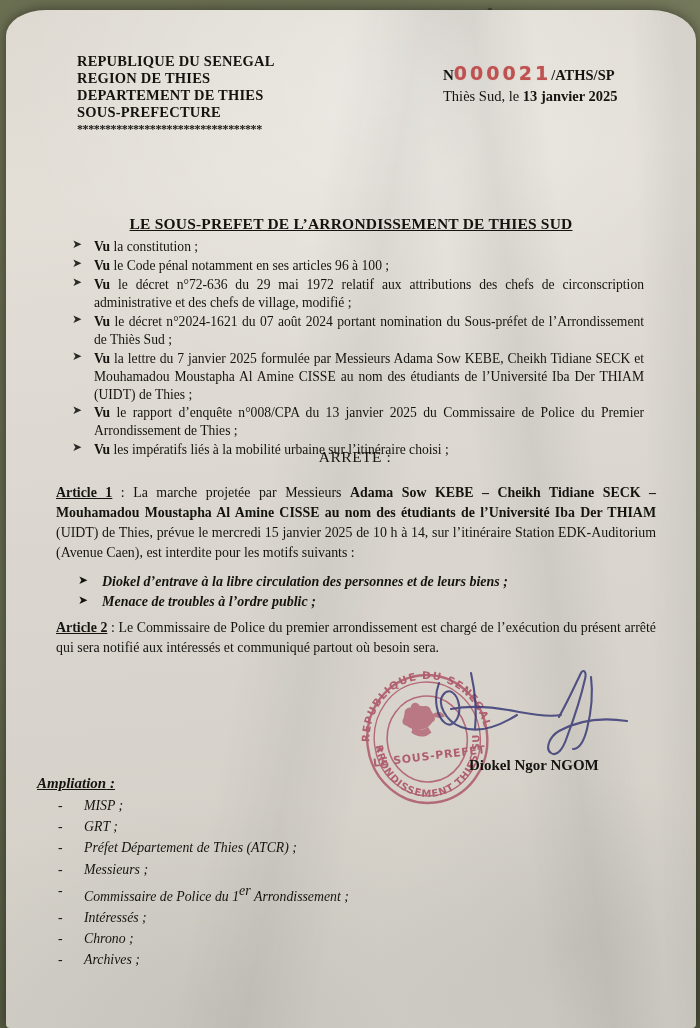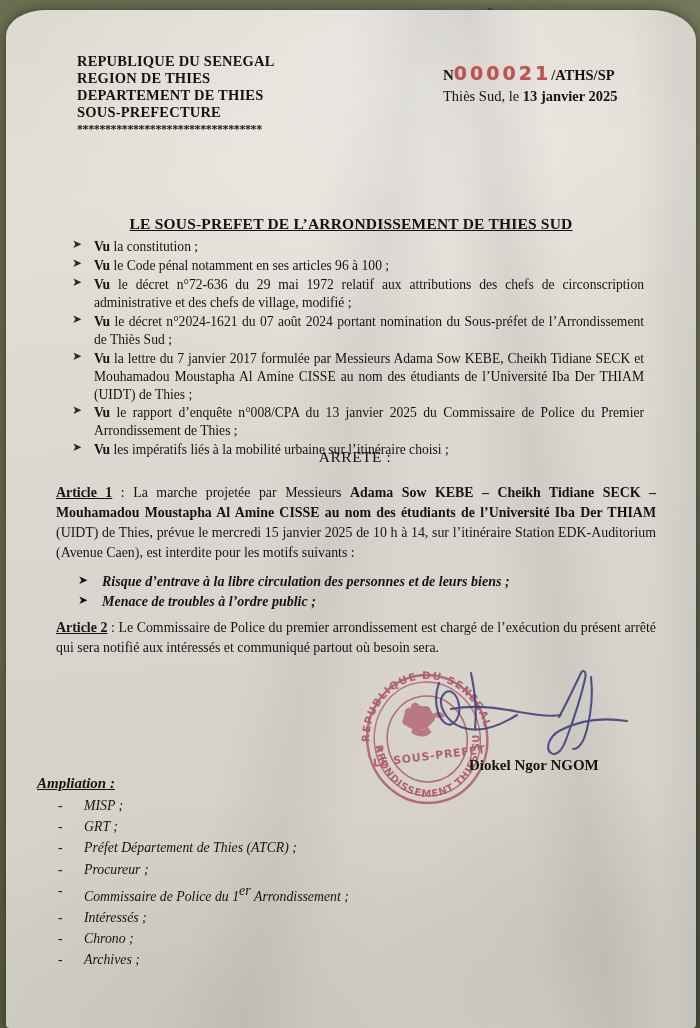--- a/index.html
+++ b/index.html
@@ -320,7 +320,7 @@
           <div class="vu-item"><span class="arrow">➤</span><b>Vu</b><span> le Code pénal notamment en ses articles 96 à 100 ;</span></div>
           <div class="vu-item"><span class="arrow">➤</span><b>Vu</b><span> le décret n°72-636 du 29 mai 1972 relatif aux attributions des chefs de circonscription administrative et des chefs de village, modifié ;</span></div>
           <div class="vu-item"><span class="arrow">➤</span><b>Vu</b><span> le décret n°2024-1621 du 07 août 2024 portant nomination du Sous-préfet de l’Arrondissement de Thiès Sud ;</span></div>
-          <div class="vu-item"><span class="arrow">➤</span><b>Vu</b><span> la lettre du 7 janvier 2017 formulée par Messieurs Adama Sow KEBE, Cheikh Tidiane SECK et Mouhamadou Moustapha Al Amine CISSE au nom des étudiants de l’Université Iba Der THIAM (UIDT) de Thies ;</span></div>
+          <div class="vu-item"><span class="arrow">➤</span><b>Vu</b><span> la lettre du 7 janvier 2025 formulée par Messieurs Adama Sow KEBE, Cheikh Tidiane SECK et Mouhamadou Moustapha Al Amine CISSE au nom des étudiants de l’Université Iba Der THIAM (UIDT) de Thies ;</span></div>
           <div class="vu-item"><span class="arrow">➤</span><b>Vu</b><span> le rapport d’enquête n°008/CPA du 13 janvier 2025 du Commissaire de Police du Premier Arrondissement de Thies ;</span></div>
           <div class="vu-item"><span class="arrow">➤</span><b>Vu</b><span> les impératifs liés à la mobilité urbaine sur l’itinéraire choisi ;</span></div>
         </div>

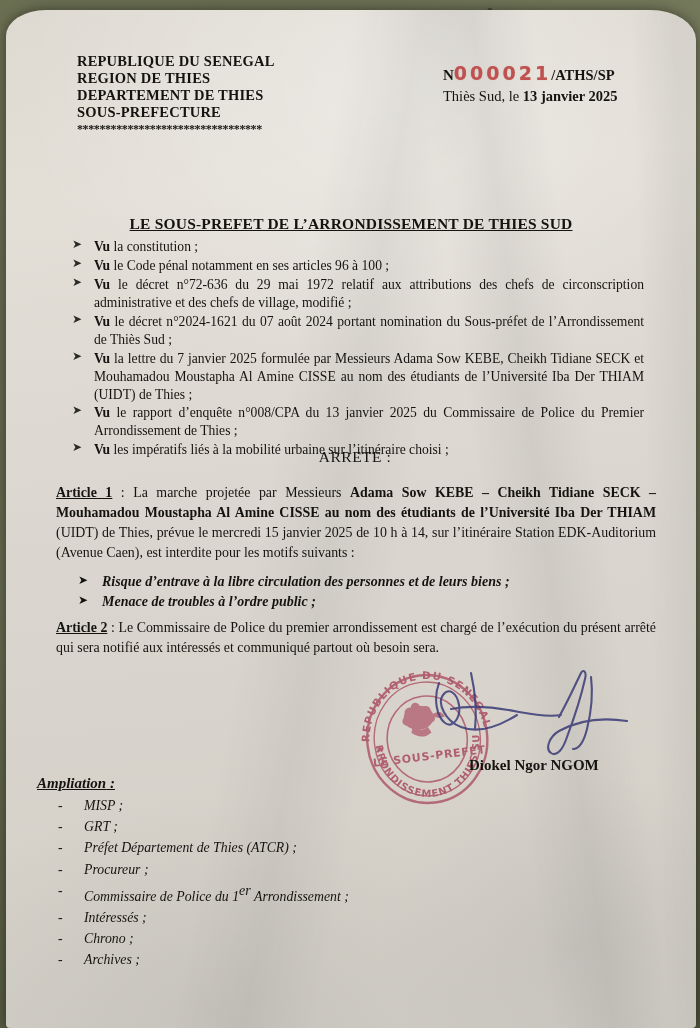--- a/index.html
+++ b/index.html
@@ -332,7 +332,7 @@
       </div>
 
       <div class="motifs">
-          <div class="motif"><span class="arrow">➤</span><span>Risque d’entrave à la libre circulation des personnes et de leurs biens ;</span></div>
+          <div class="motif"><span class="arrow">➤</span><span>Diokel d’entrave à la libre circulation des personnes et de leurs biens ;</span></div>
           <div class="motif"><span class="arrow">➤</span><span>Menace de troubles à l’ordre public ;</span></div>
         </div>
 

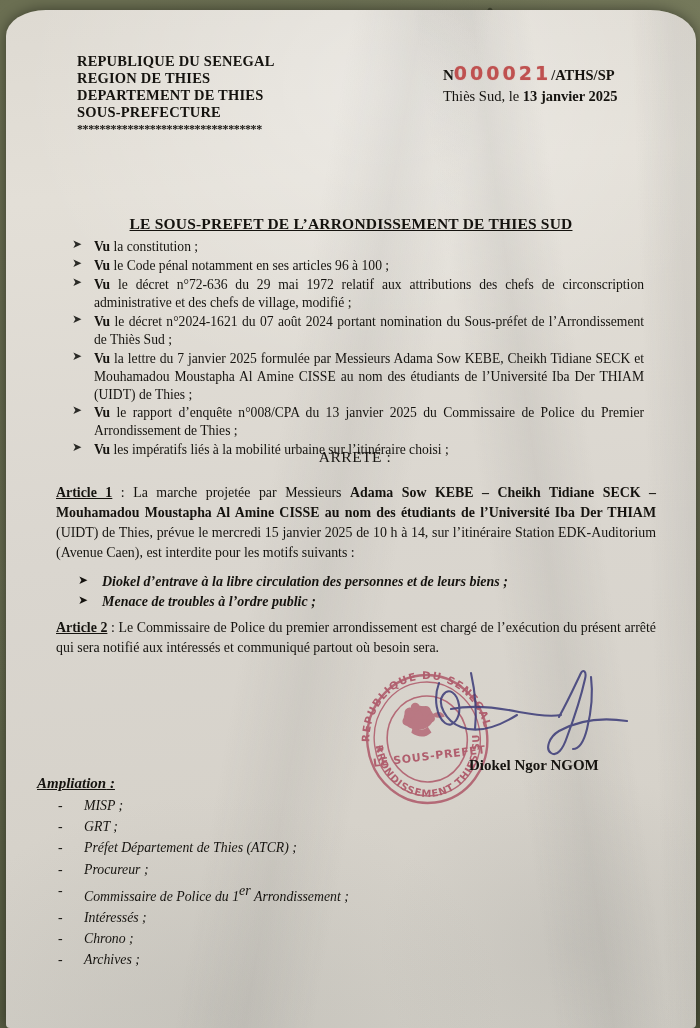--- a/index.html
+++ b/index.html
@@ -397,7 +397,7 @@
           <div class="ampl-item"><span class="dash">-</span><span>MISP ;</span></div>
           <div class="ampl-item"><span class="dash">-</span><span>GRT ;</span></div>
           <div class="ampl-item"><span class="dash">-</span><span>Préfet Département de Thies (ATCR) ;</span></div>
-          <div class="ampl-item"><span class="dash">-</span><span>Procureur ;</span></div>
+          <div class="ampl-item"><span class="dash">-</span><span>Messieurs ;</span></div>
           <div class="ampl-item"><span class="dash">-</span><span>Commissaire de Police du 1</span><span class="sup">er</span><span> Arrondissement ;</span></div>
           <div class="ampl-item"><span class="dash">-</span><span>Intéressés ;</span></div>
           <div class="ampl-item"><span class="dash">-</span><span>Chrono ;</span></div>

